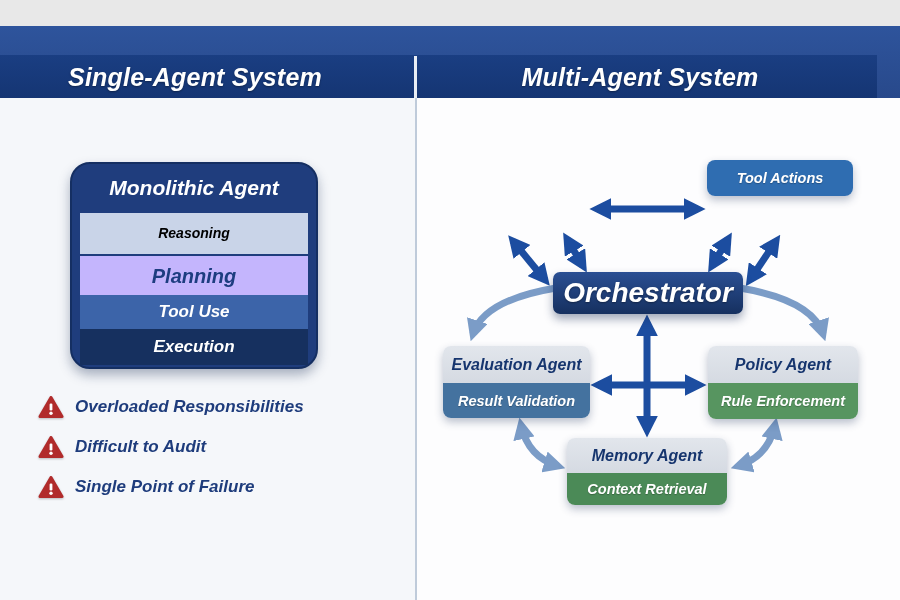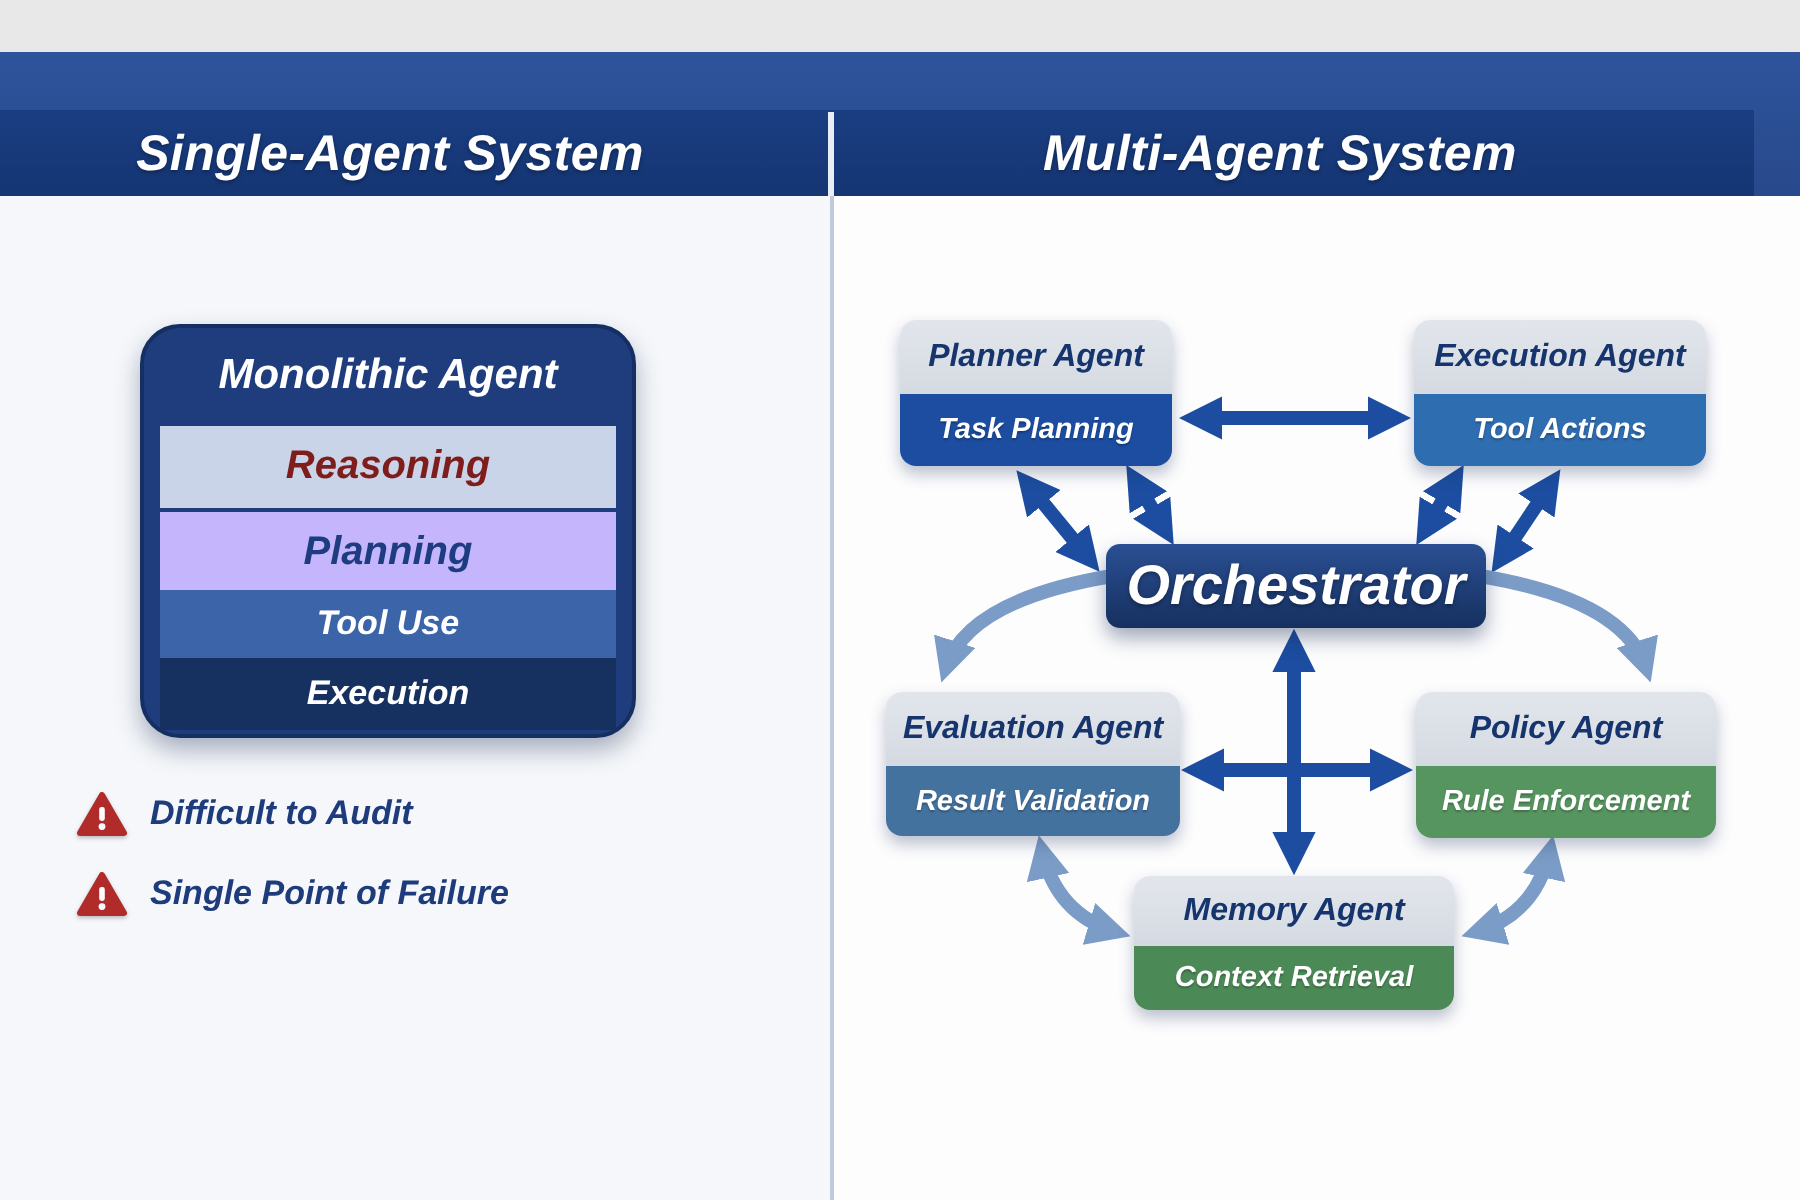--- a/index.html
+++ b/index.html
@@ -150,10 +150,6 @@
     <path d="M 775 399 Q 768 431 738 440" fill="none" stroke="#7b9cc7" stroke-width="7" marker-start="url(#alight)" marker-end="url(#alight)"></path>
   </svg>
 
-  <div class="agent agent-planner">
-    <div class="agent-head">Planner Agent</div>
-    <div class="agent-body">Task Planning</div>
-  </div>
 
   <div class="agent agent-execution">
     <div class="agent-head">Execution Agent</div>

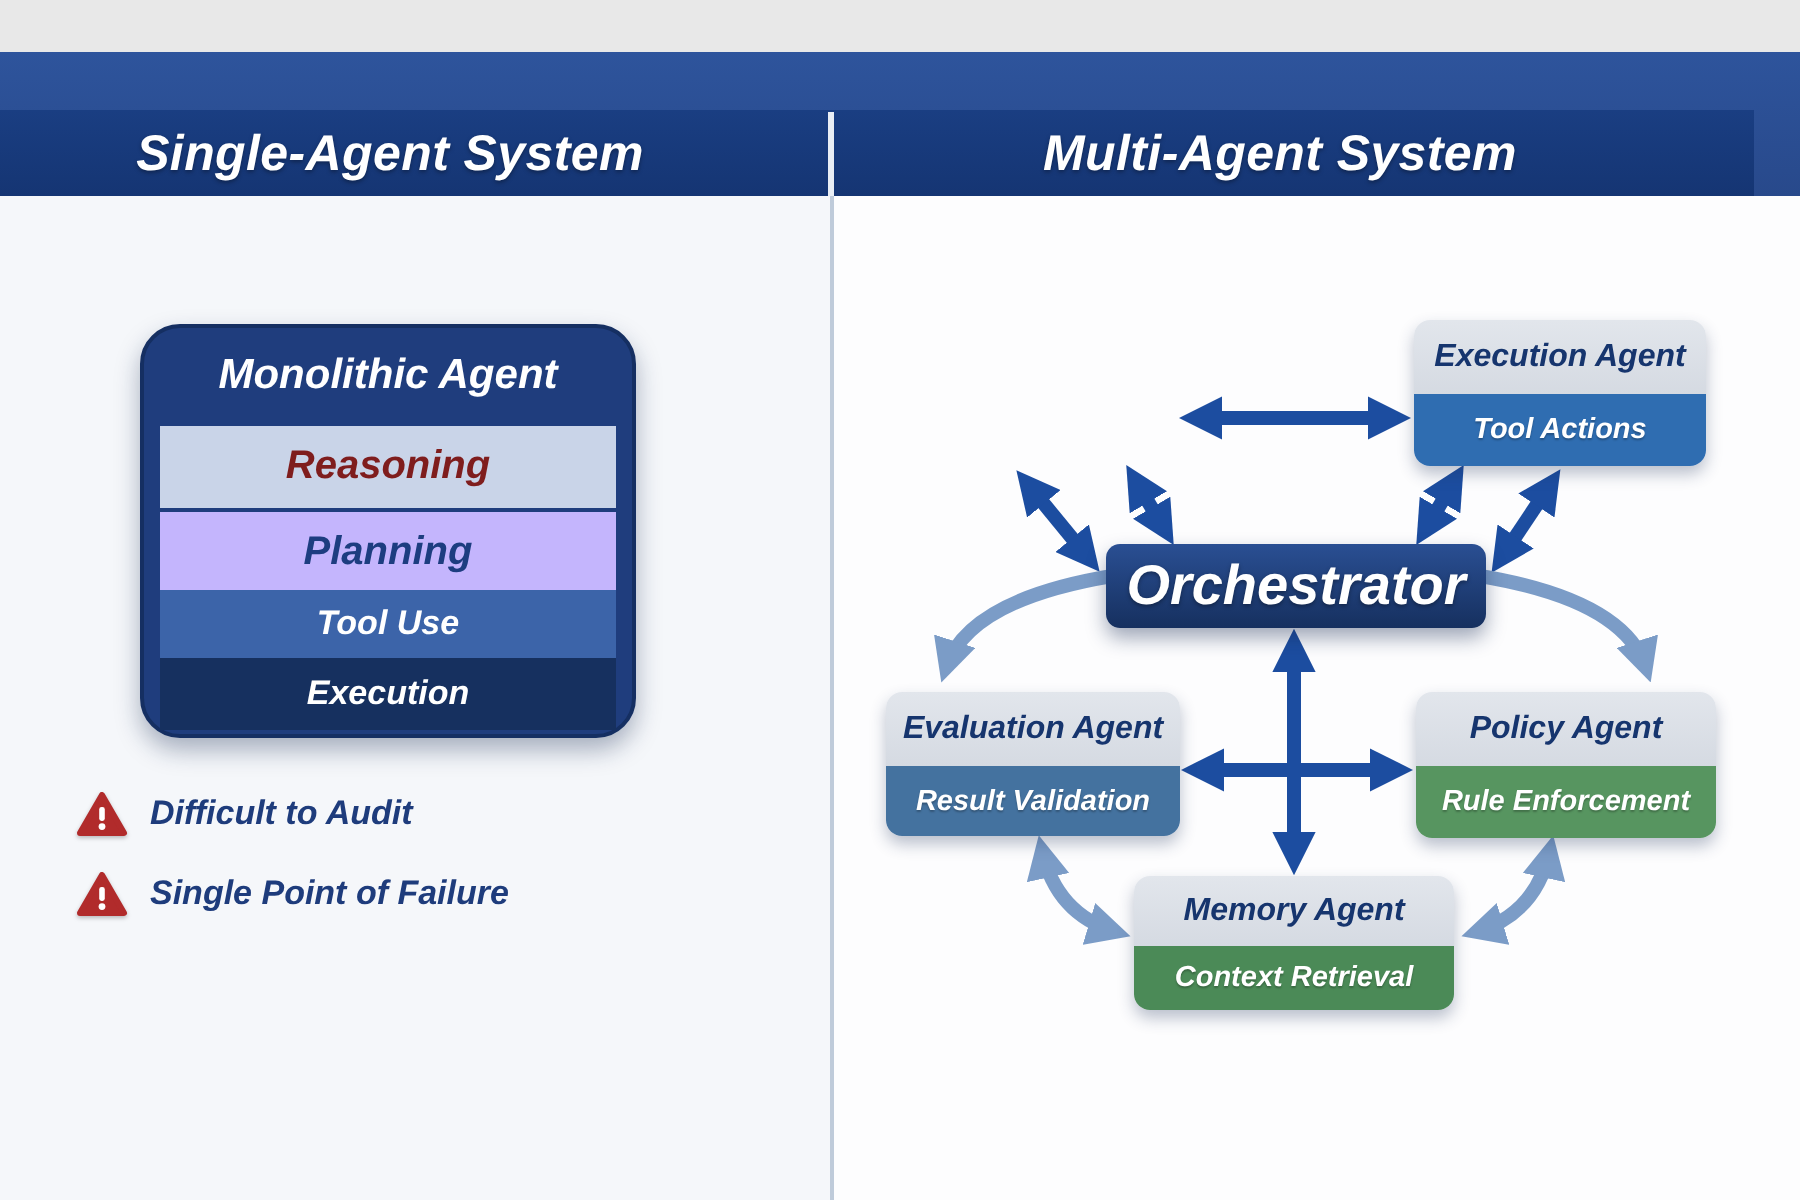--- a/index.html
+++ b/index.html
@@ -152,7 +152,6 @@
 
 
   <div class="agent agent-execution">
-    <div class="agent-head">Execution Agent</div>
     <div class="agent-body">Tool Actions</div>
   </div>
 

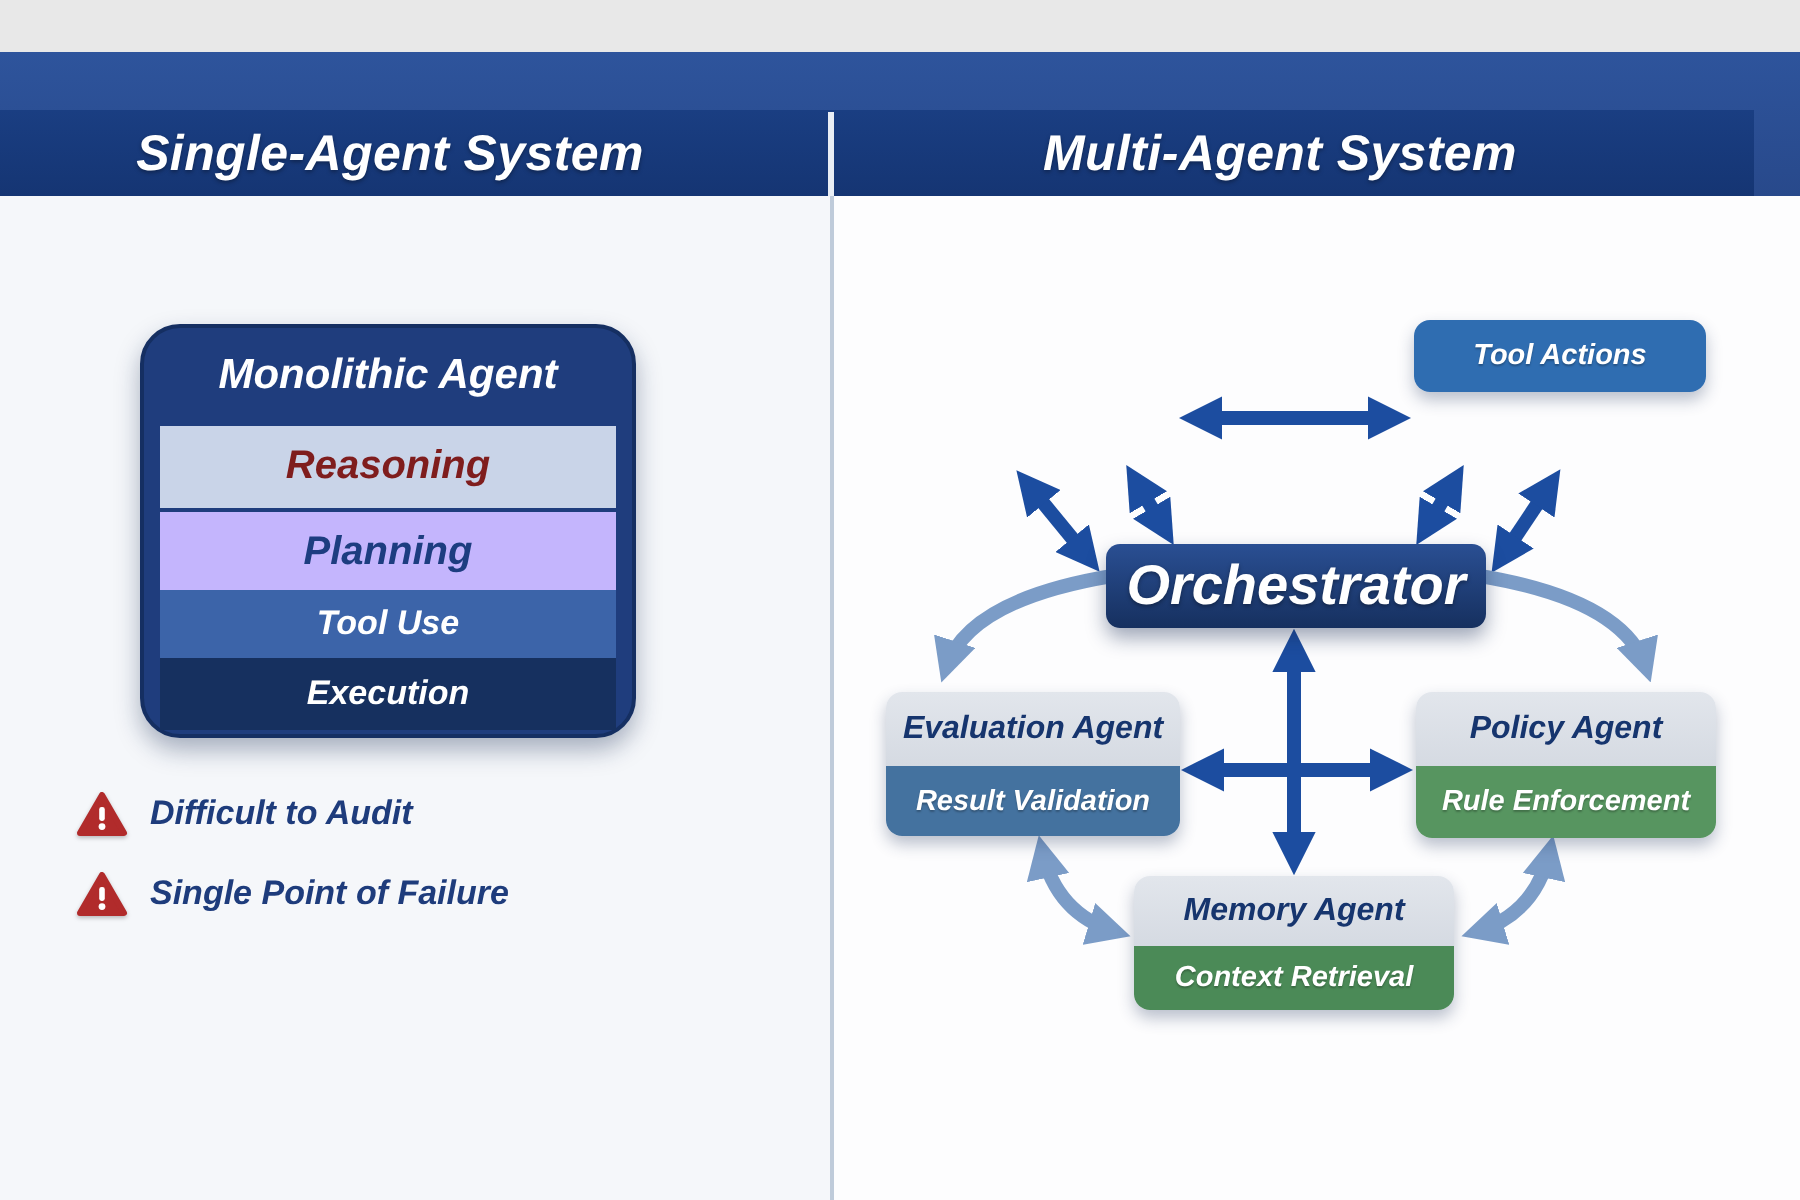--- a/index.html
+++ b/index.html
@@ -34,7 +34,7 @@
     color:#ffffff;font-size:21px;font-weight:700;font-style:italic;}
   .layer{position:absolute;left:8px;width:228px;text-align:center;
     font-weight:700;font-style:italic;}
-  .layer-reasoning{top:49px;height:41px;line-height:41px;background:#c9d4e8;color:#7f1d1d;font-size:20px;}
+  .layer-reasoning{top:49px;height:41px;line-height:41px;background:#c9d4e8;color:#000000;font-size:14px;}
   .layer-planning {top:92px;height:41px;line-height:41px;background:#c4b5fd;color:#1d3d80;font-size:20px;}
   .layer-tooluse  {top:131px;height:34px;line-height:34px;background:#3c64a9;color:#ffffff;font-size:17px;}
   .layer-execution{top:165px;height:36px;line-height:36px;background:#16305f;color:#ffffff;font-size:17px;}

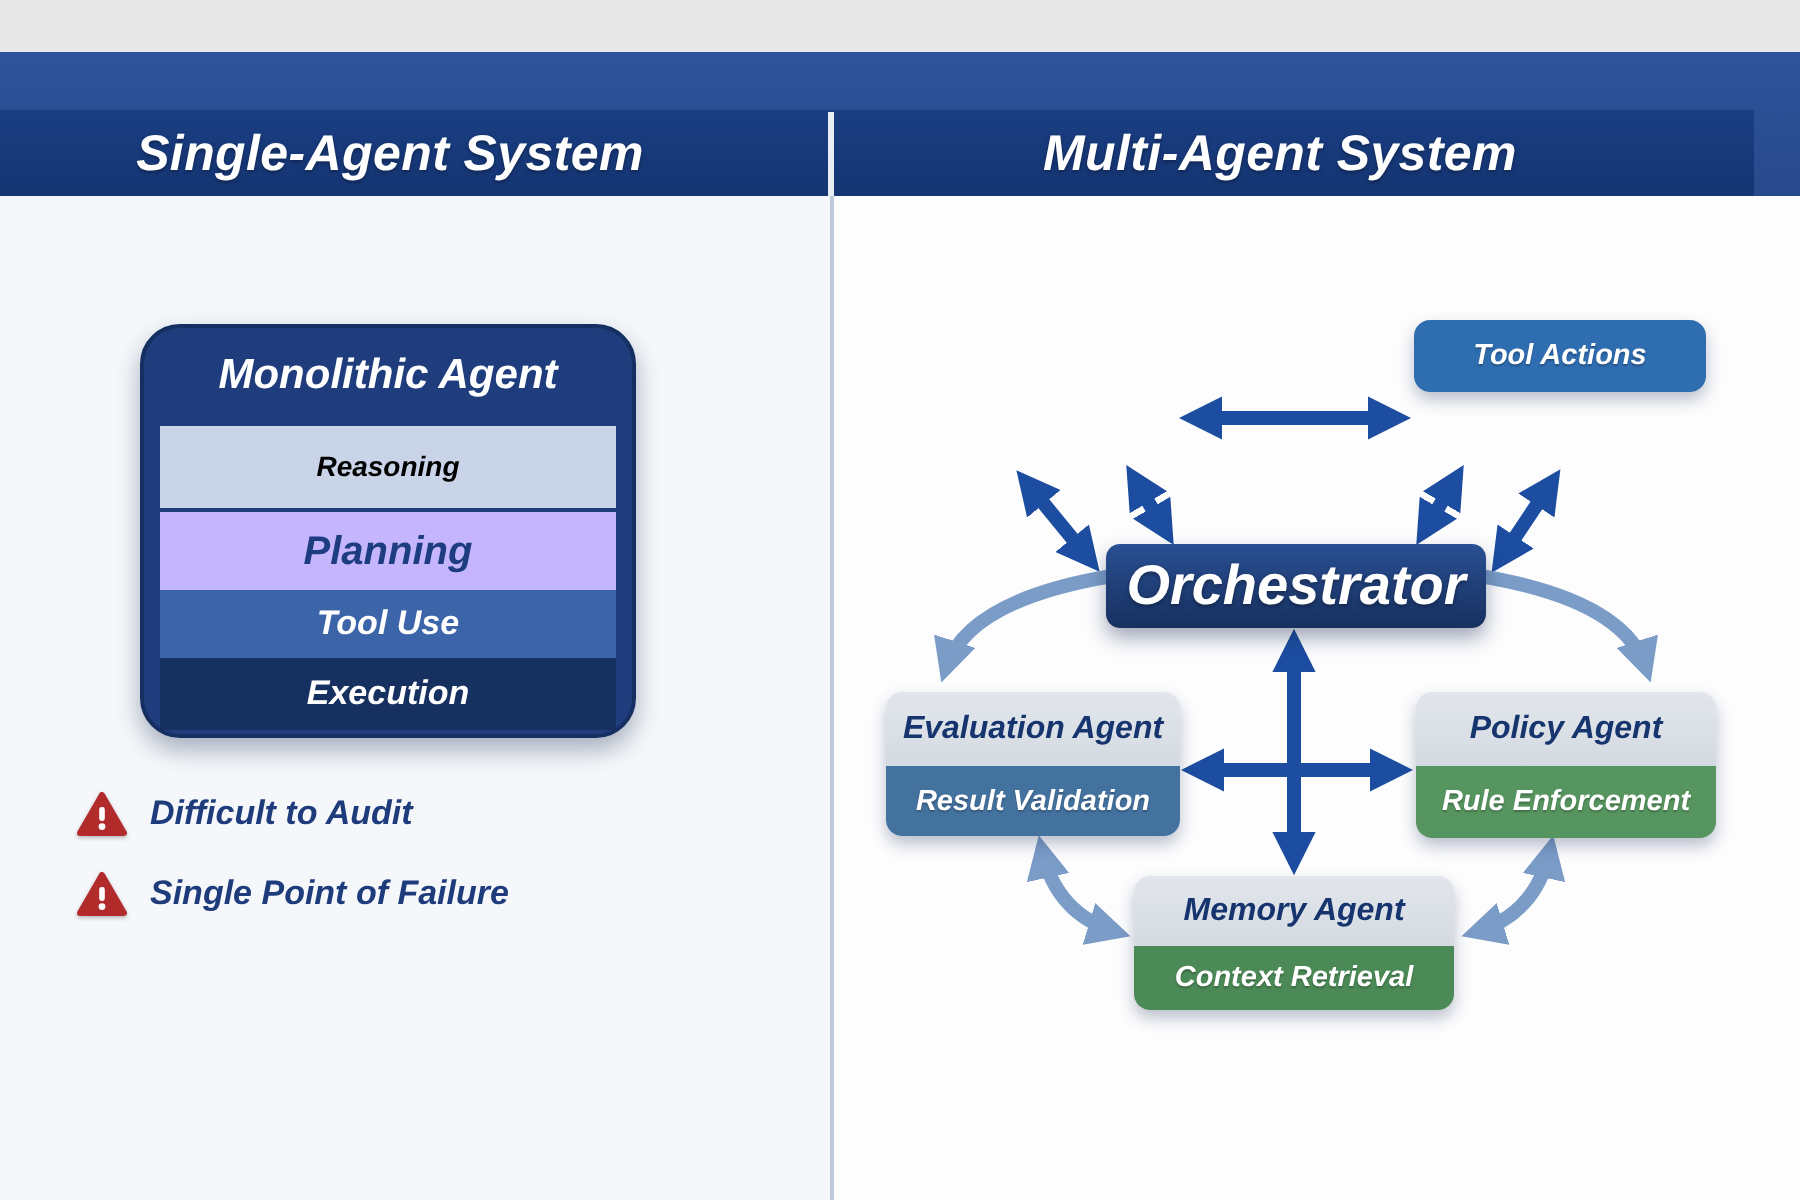--- a/index.html
+++ b/index.html
@@ -107,6 +107,14 @@
         <rect x="11.6" y="8.5" width="2.8" height="7" rx="1.2" fill="#ffffff"></rect>
         <circle cx="13" cy="18.3" r="1.7" fill="#ffffff"></circle>
       </svg>
+      <span class="warning-label">Overloaded Responsibilities</span>
+    </div>
+    <div class="warning-row">
+      <svg width="26" height="24" viewBox="0 0 26 24">
+        <path d="M13 2.5 L24 21.5 L2 21.5 Z" fill="#b12b2b" stroke="#b12b2b" stroke-width="3" stroke-linejoin="round"></path>
+        <rect x="11.6" y="8.5" width="2.8" height="7" rx="1.2" fill="#ffffff"></rect>
+        <circle cx="13" cy="18.3" r="1.7" fill="#ffffff"></circle>
+      </svg>
       <span class="warning-label">Difficult to Audit</span>
     </div>
     <div class="warning-row">

